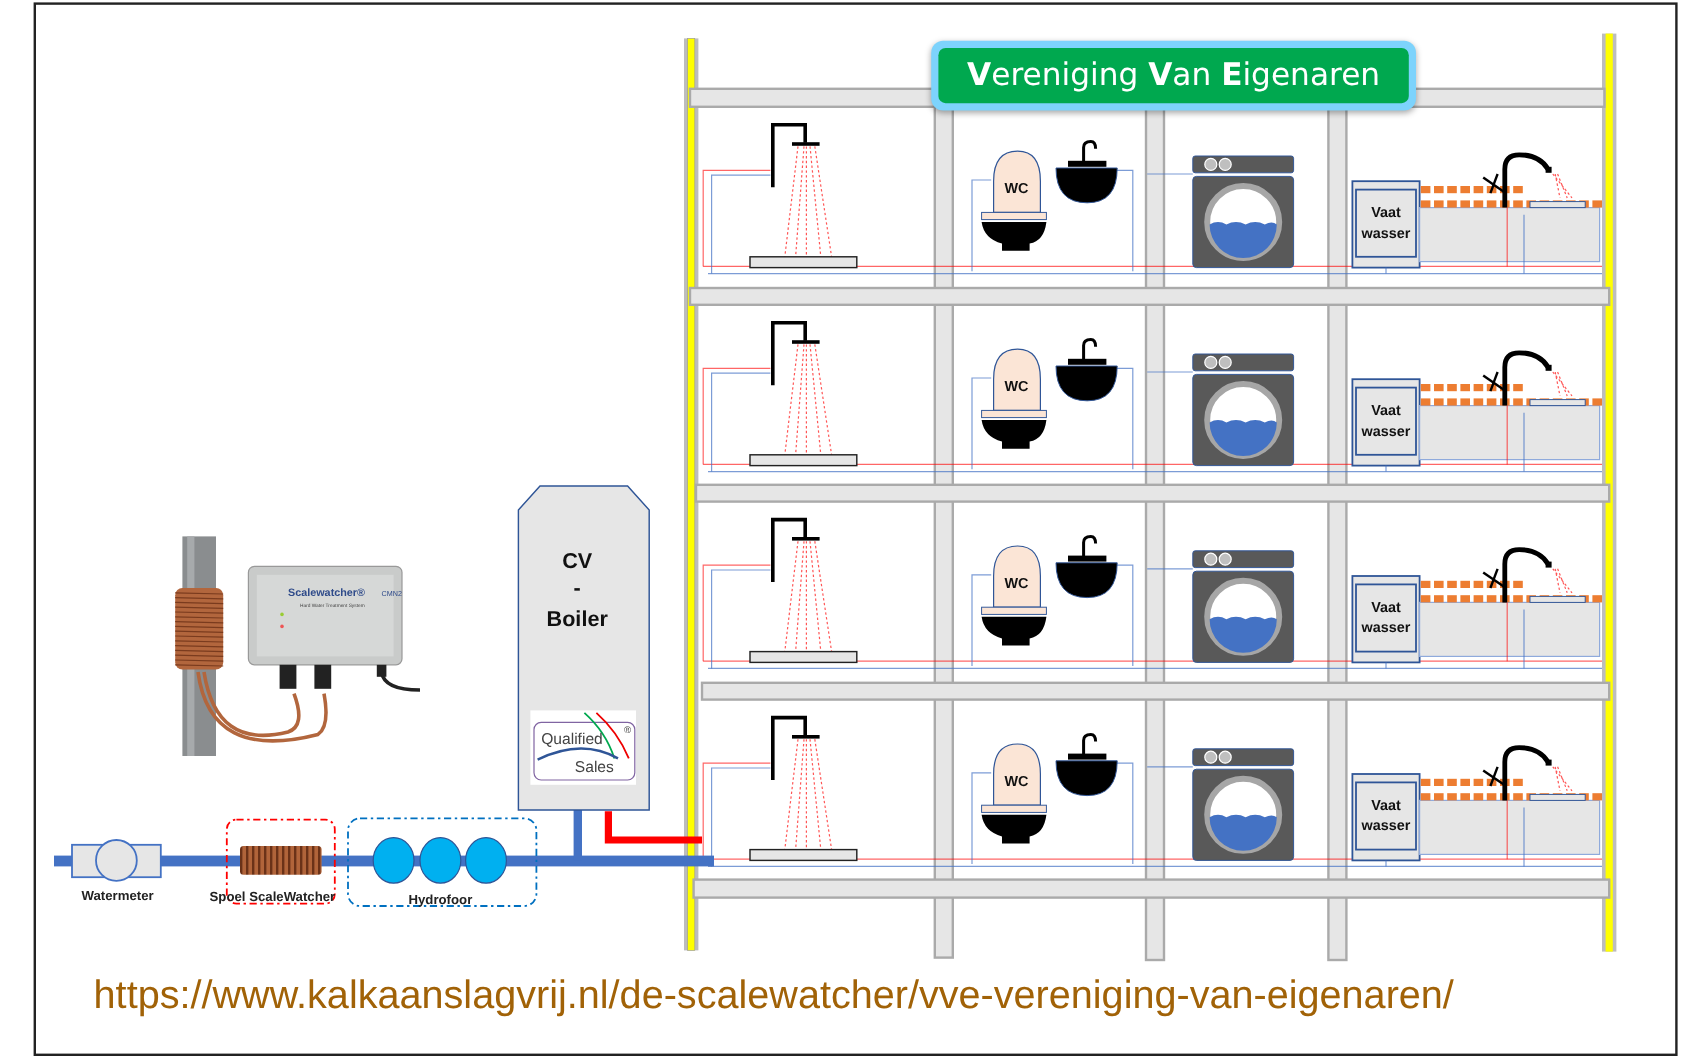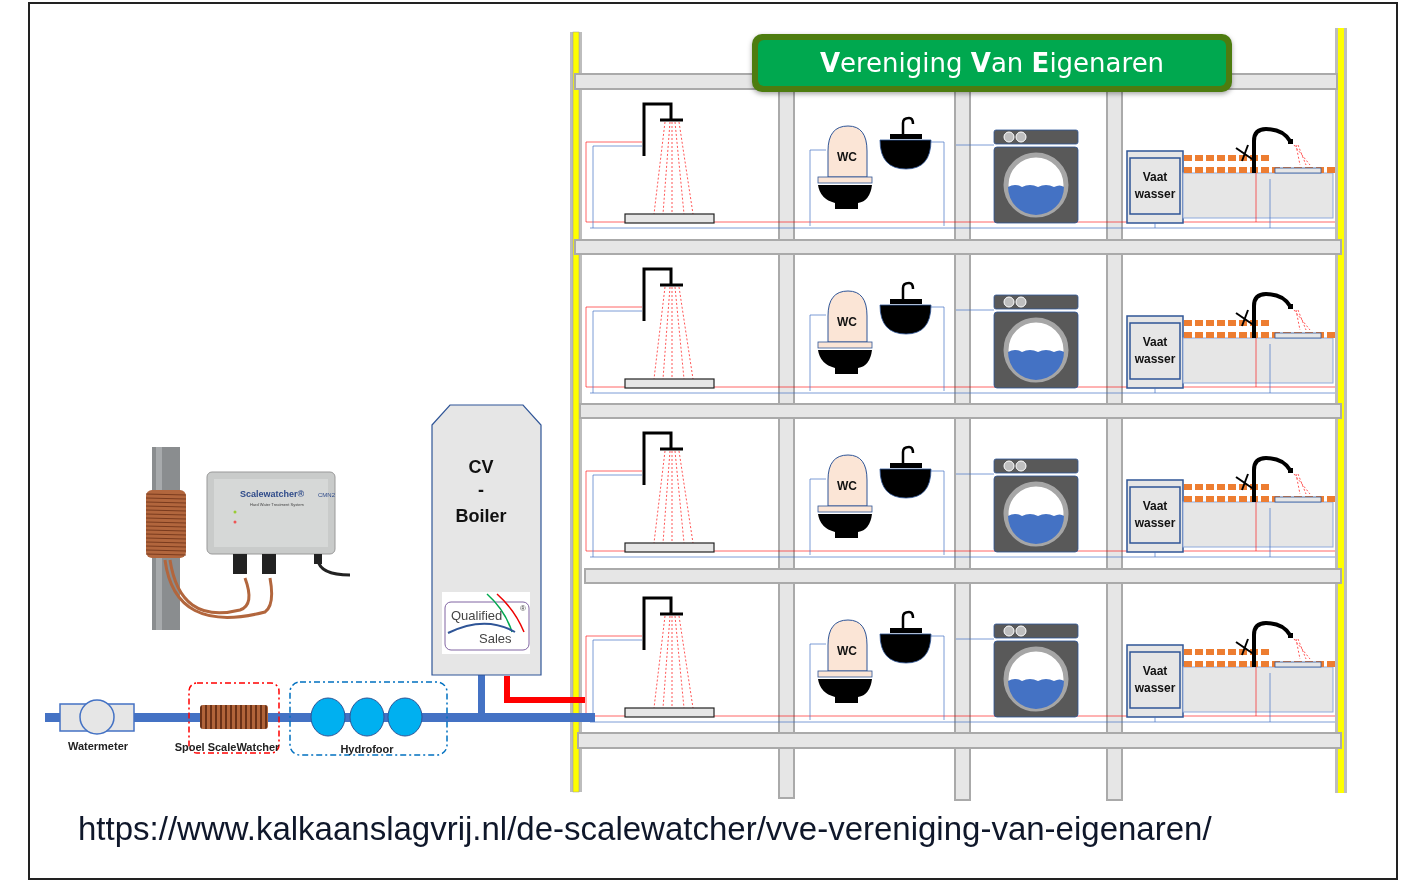--- a/index.html
+++ b/index.html
@@ -6,7 +6,7 @@
   body { width:1412px; height:882px; position:relative; overflow:hidden; font-family:"Liberation Sans", sans-serif; }
   .frame { position:absolute; left:28px; top:2px; width:1370px; height:878px; border:2px solid #222; box-sizing:border-box; }
   svg text { font-family:"Liberation Sans", sans-serif; }
-  .title-box { position:absolute; left:752px; top:34px; width:480px; height:58px; background:#4d7c0f; border-radius:10px; box-shadow:0 2px 5px rgba(0,0,0,.35); }
+  .title-box { position:absolute; left:776px; top:34px; width:404px; height:58px; background:#7dd3fc; border-radius:10px; box-shadow:0 2px 5px rgba(0,0,0,.35); }
   .title-inner { position:absolute; left:6px; top:6px; right:6px; bottom:6px; background:#00a84f; border-radius:6px; color:#fff; font-size:26px; text-align:center; line-height:46px; font-family:"DejaVu Sans", sans-serif; }
   .title-inner b { font-weight:bold; }
   .url { position:absolute; left:78px; top:810px; font-size:33px; color:#0f172a; font-family:"Liberation Sans", sans-serif; }

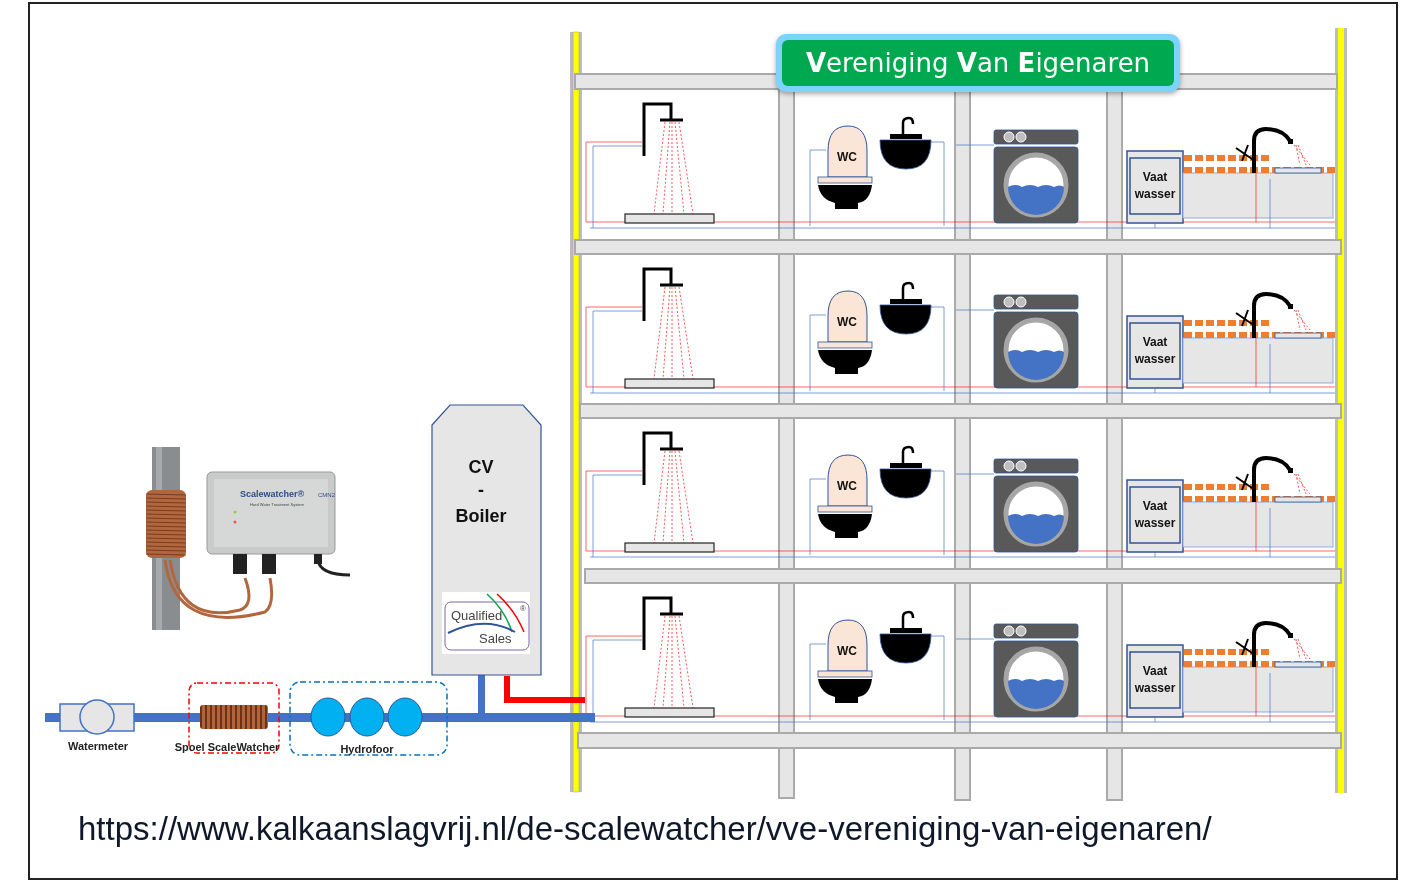--- a/index.html
+++ b/index.html
@@ -9,7 +9,7 @@
   .title-box { position:absolute; left:776px; top:34px; width:404px; height:58px; background:#7dd3fc; border-radius:10px; box-shadow:0 2px 5px rgba(0,0,0,.35); }
   .title-inner { position:absolute; left:6px; top:6px; right:6px; bottom:6px; background:#00a84f; border-radius:6px; color:#fff; font-size:26px; text-align:center; line-height:46px; font-family:"DejaVu Sans", sans-serif; }
   .title-inner b { font-weight:bold; }
-  .url { position:absolute; left:78px; top:810px; font-size:33px; color:#0f172a; font-family:"Liberation Sans", sans-serif; }
+  .url { position:absolute; left:78px; top:810px; font-size:33px; color:#a16207; font-family:"Liberation Sans", sans-serif; }
 </style>
 </head>
 <body>

